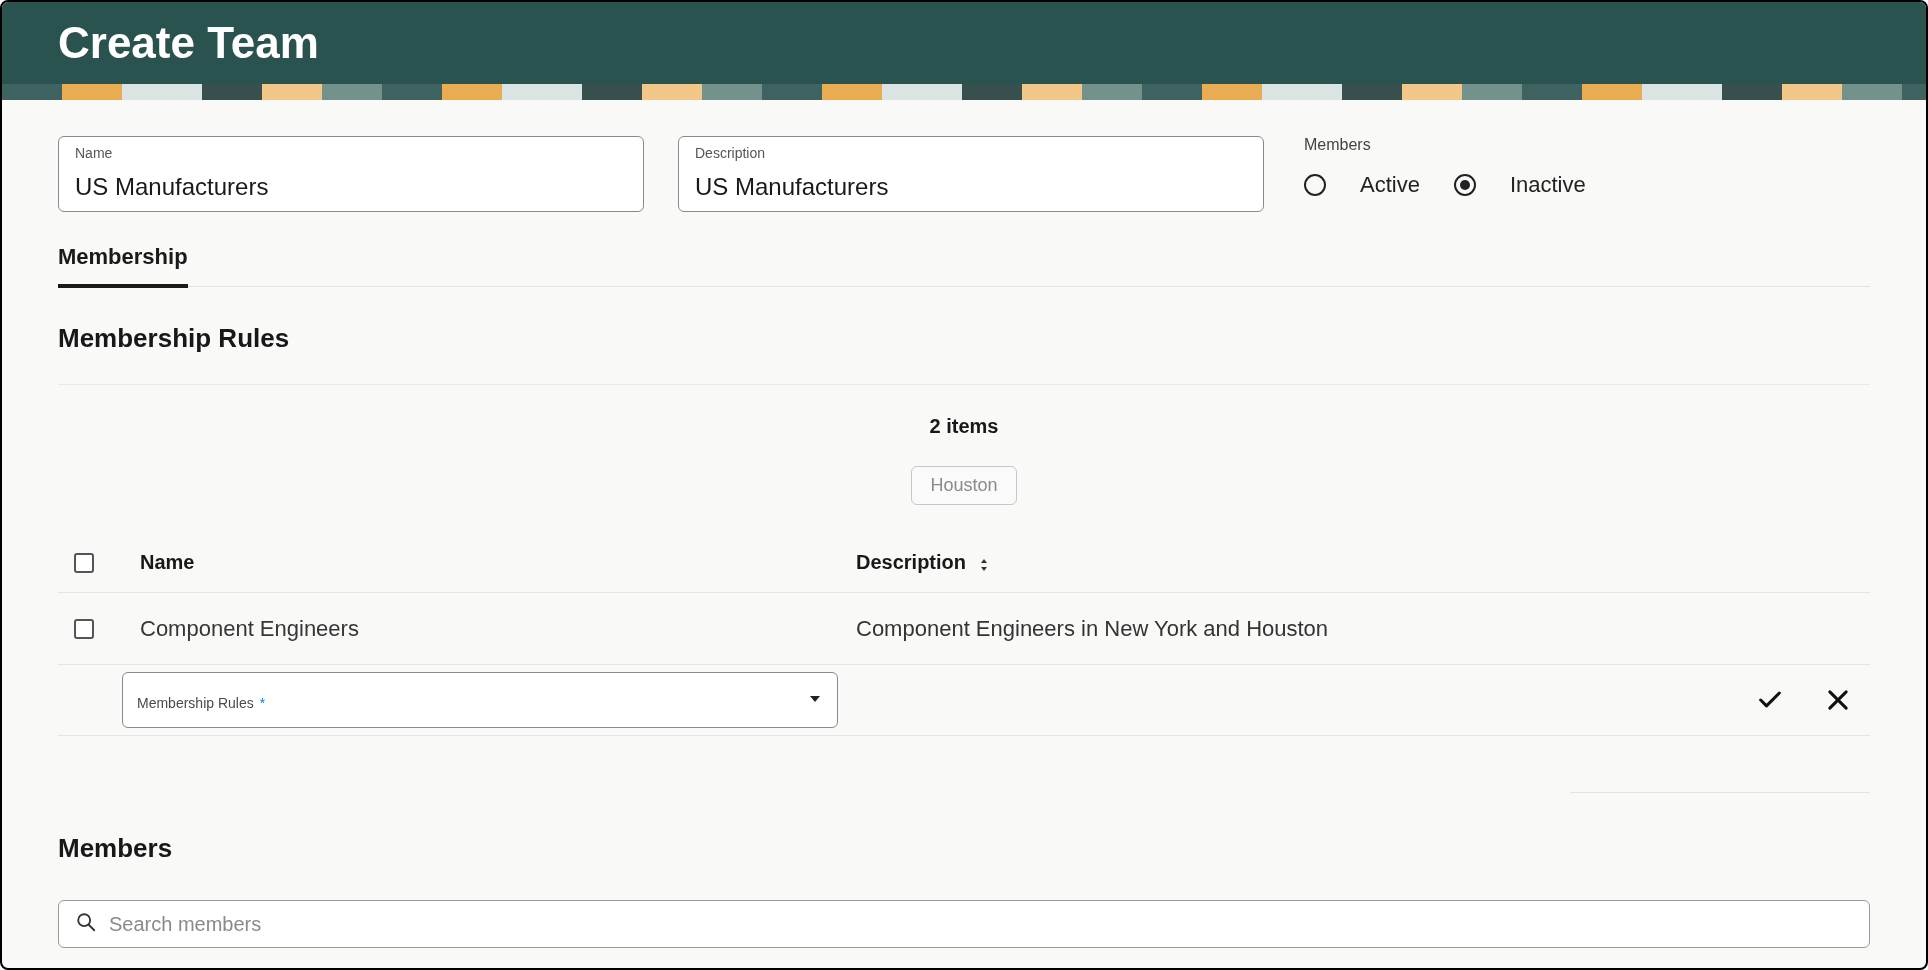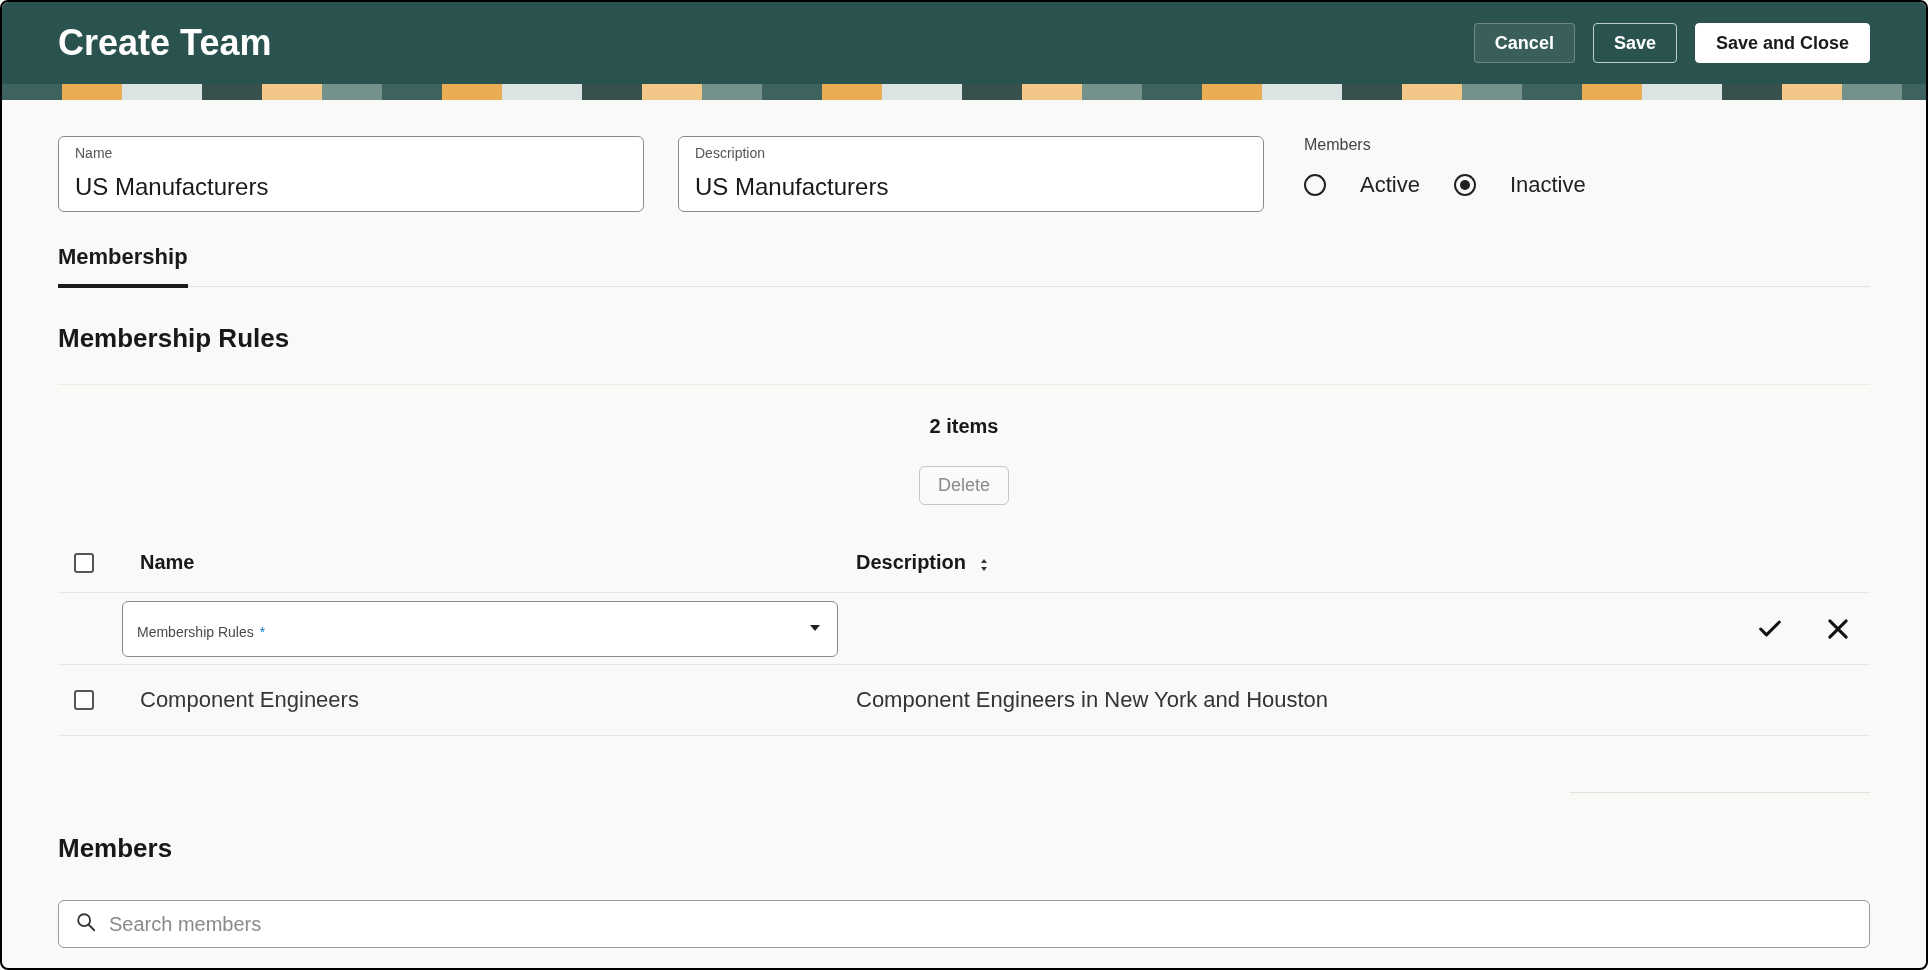--- a/index.html
+++ b/index.html
@@ -29,7 +29,7 @@
   }
   .header-title {
     color: #fff;
-    font-size: 36px;
+    font-size: 44px;
     font-weight: 700;
     flex: 1;
   }

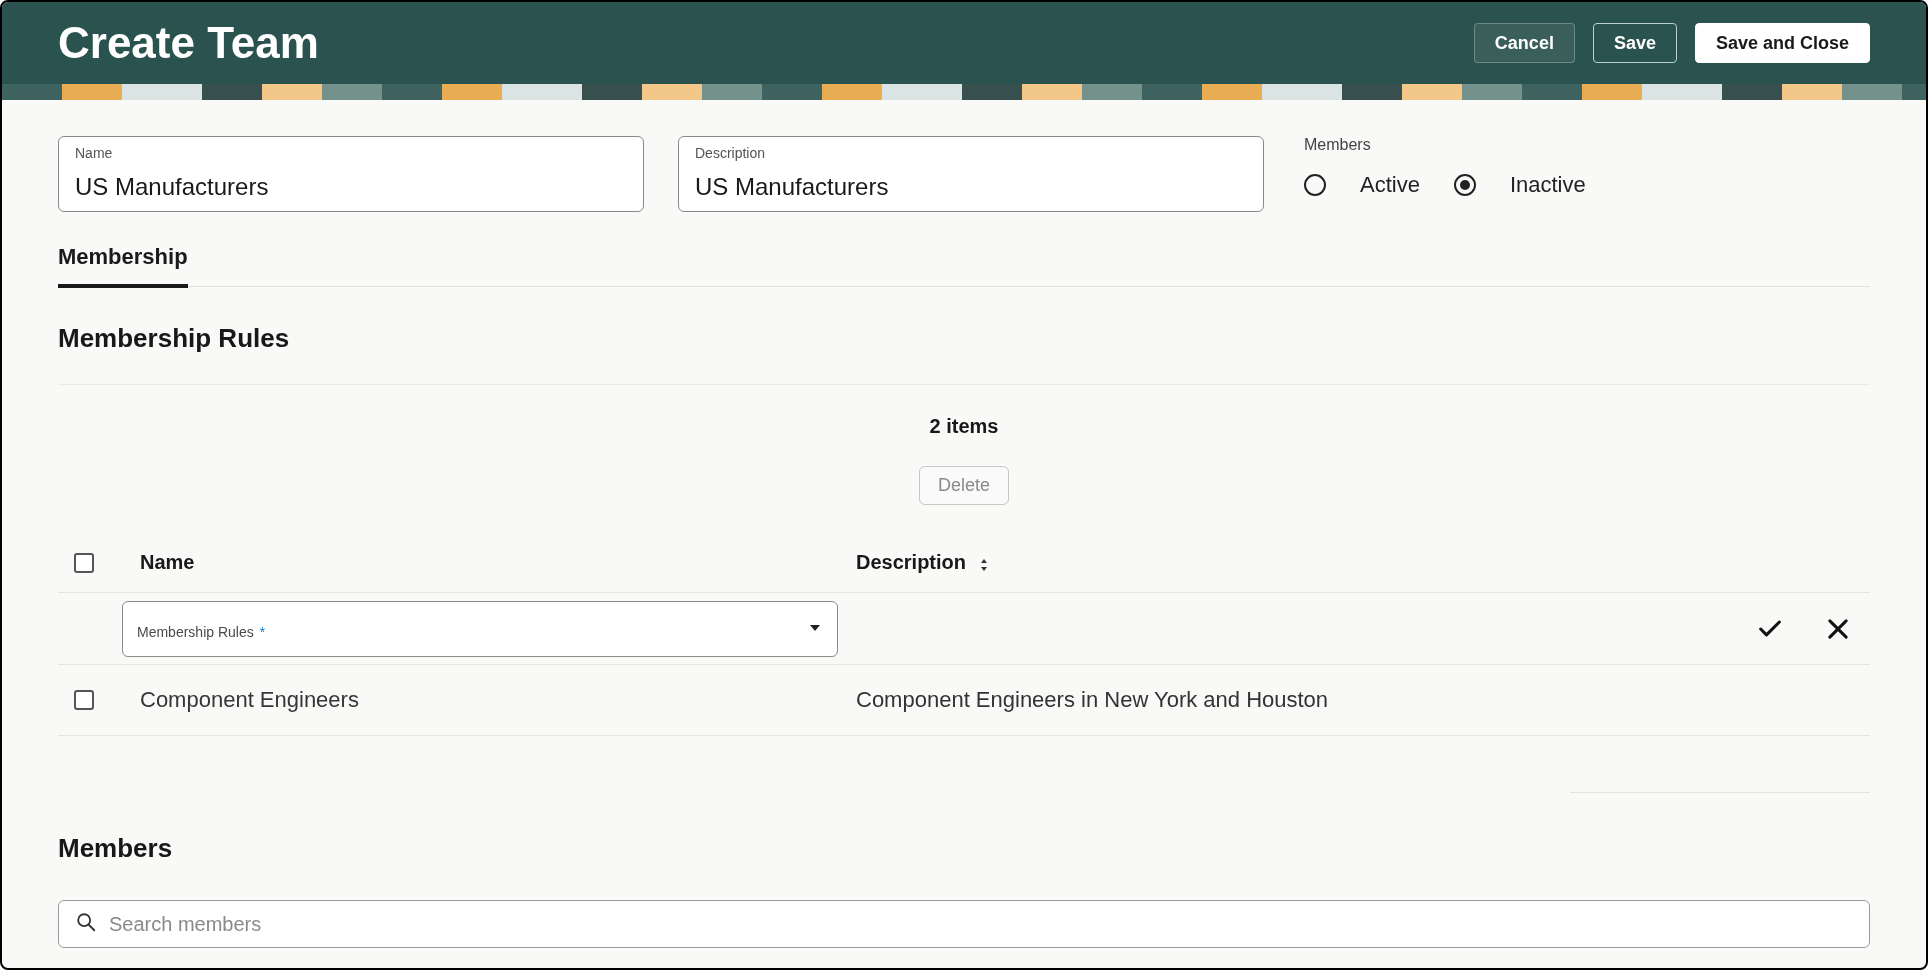--- a/index.html
+++ b/index.html
@@ -181,11 +181,6 @@
 
   <div class="header">
     <div class="header-title">Create Team</div>
-    <div class="header-actions">
-      <button class="btn btn-ghost">Cancel</button>
-      <button class="btn btn-outline">Save</button>
-      <button class="btn btn-primary">Save and Close</button>
-    </div>
   </div>
 
   <div class="banner"></div>

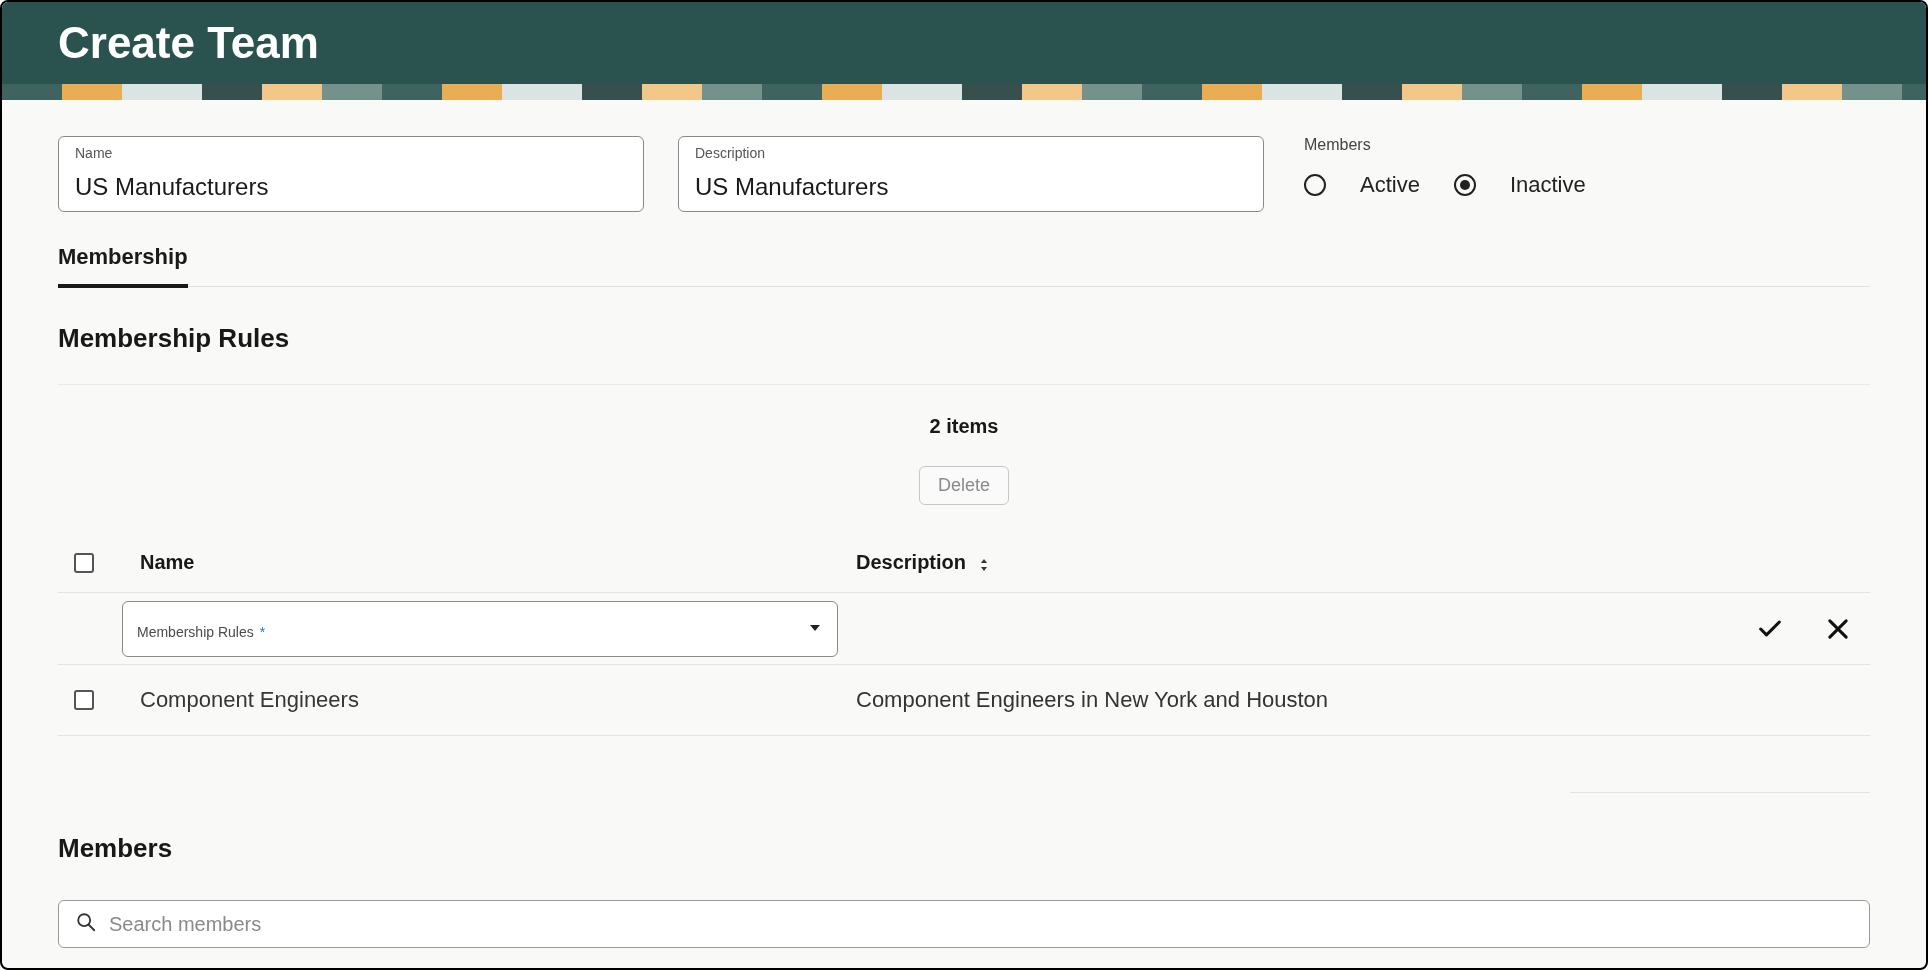--- a/index.html
+++ b/index.html
@@ -225,7 +225,7 @@
 
     <div class="rules-bar">
       <span class="items-count">2 items</span>
-      <button class="btn-delete">Delete</button>
+      <button class="btn-delete">Houston</button>
     </div>
 
     <div class="table">

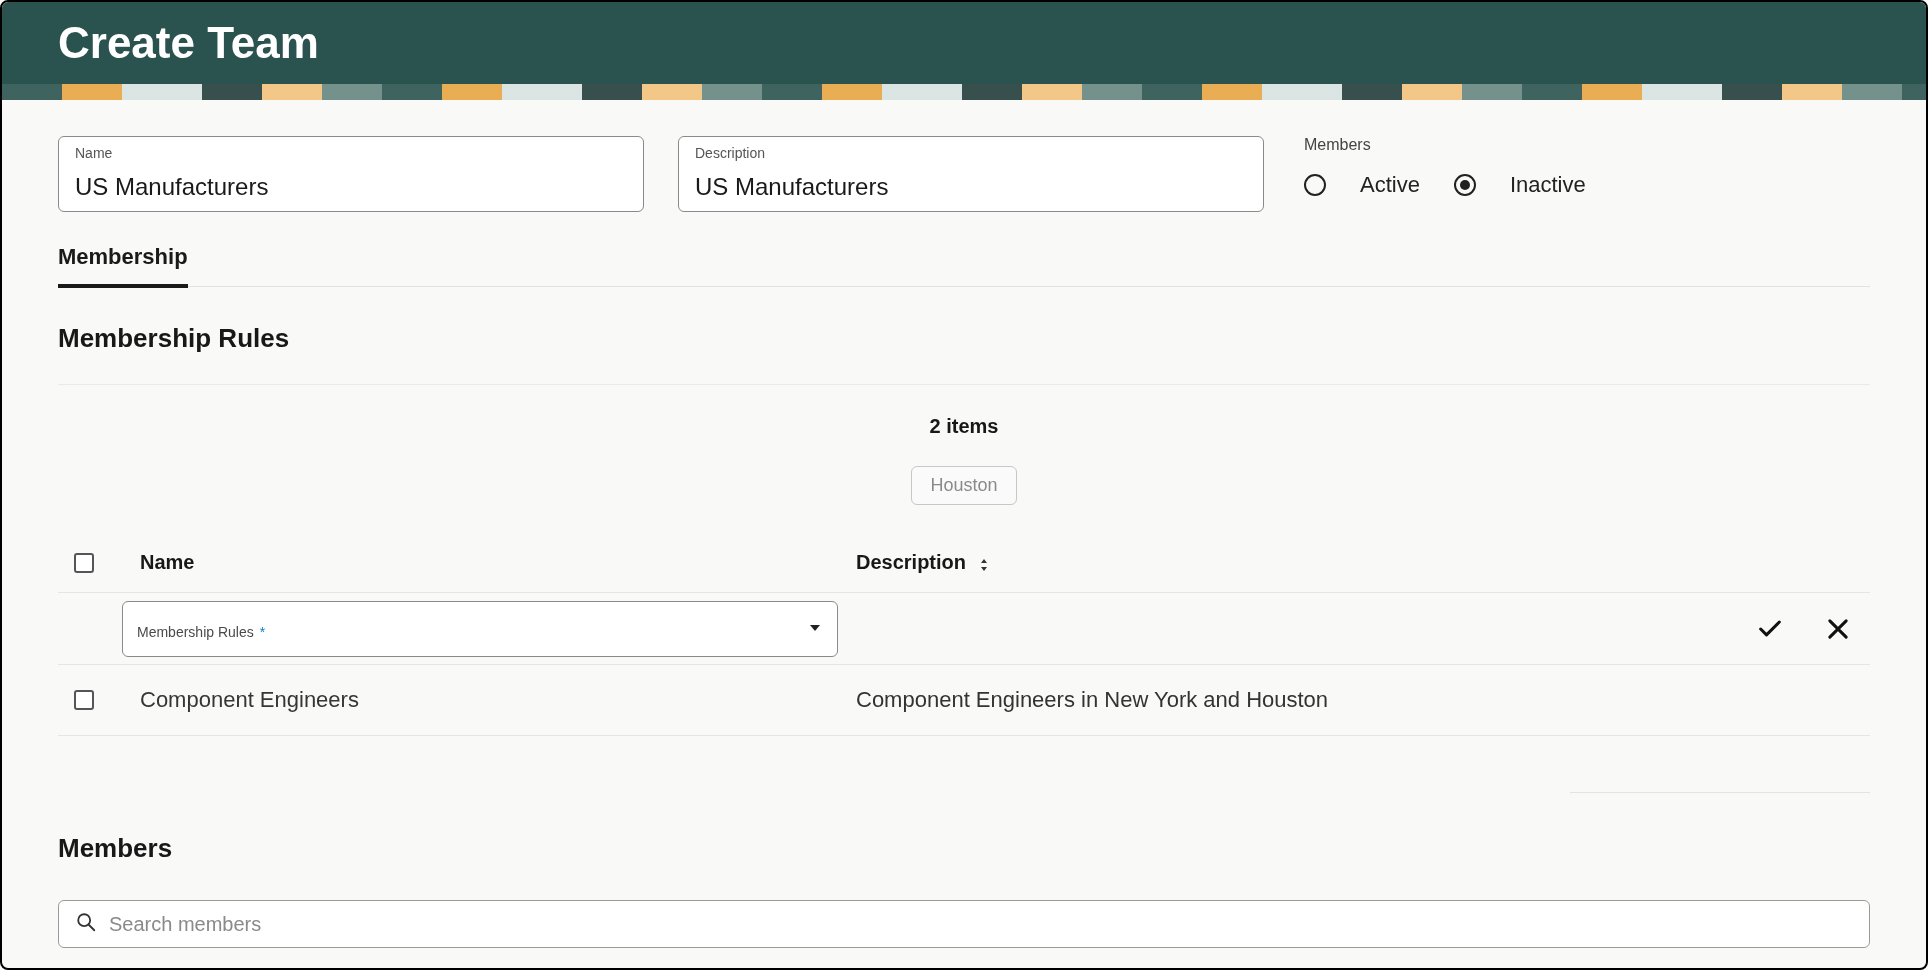--- a/index.html
+++ b/index.html
@@ -245,6 +245,16 @@
       </div>
 
       <div class="trow">
+        <div class="cell-check">
+          <span class="checkbox"></span>
+        </div>
+        <div class="cell-name">
+          <a href="#">Component Engineers</a>
+        </div>
+        <div class="cell-desc">Component Engineers in New York and Houston</div>
+      </div>
+
+      <div class="trow">
         <div class="cell-check"></div>
         <div class="cell-name">
           <div class="select-wrap">
@@ -272,16 +282,6 @@
           </span>
         </div>
       </div>
-
-      <div class="trow">
-        <div class="cell-check">
-          <span class="checkbox"></span>
-        </div>
-        <div class="cell-name">
-          <a href="#">Component Engineers</a>
-        </div>
-        <div class="cell-desc">Component Engineers in New York and Houston</div>
-      </div>
     </div>
 
     <div class="divider-right"></div>

